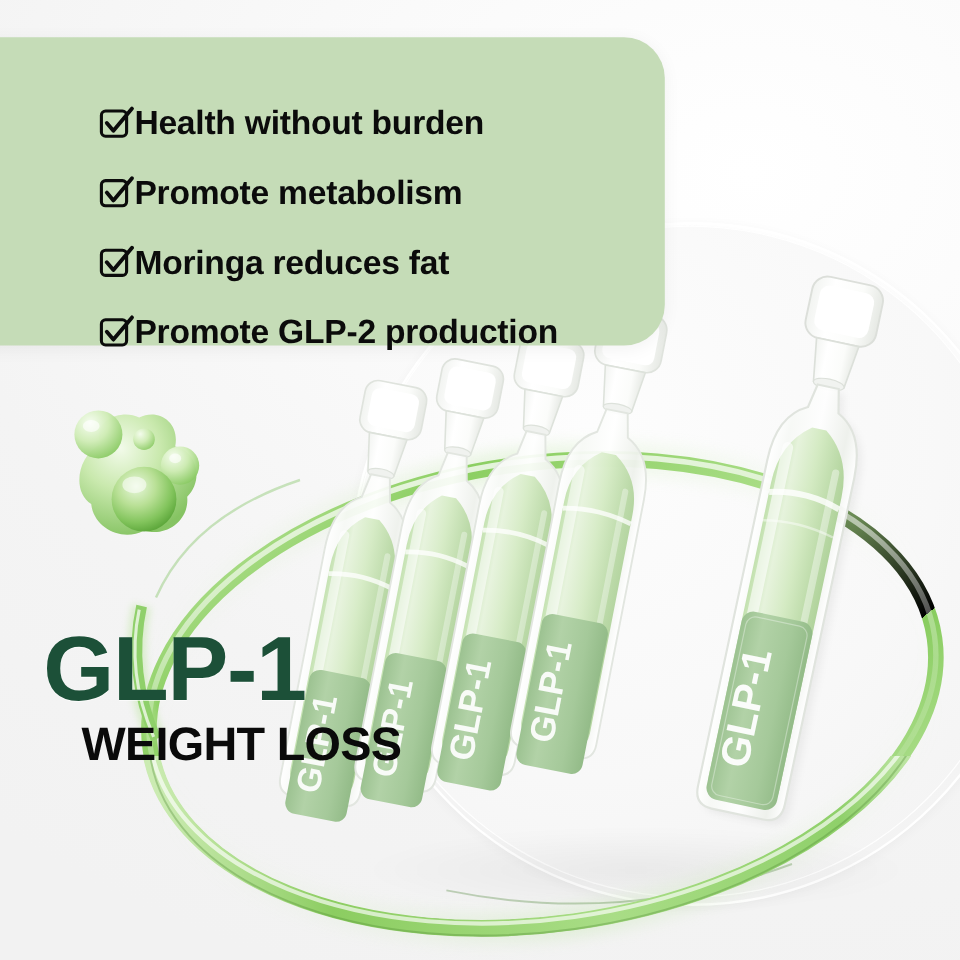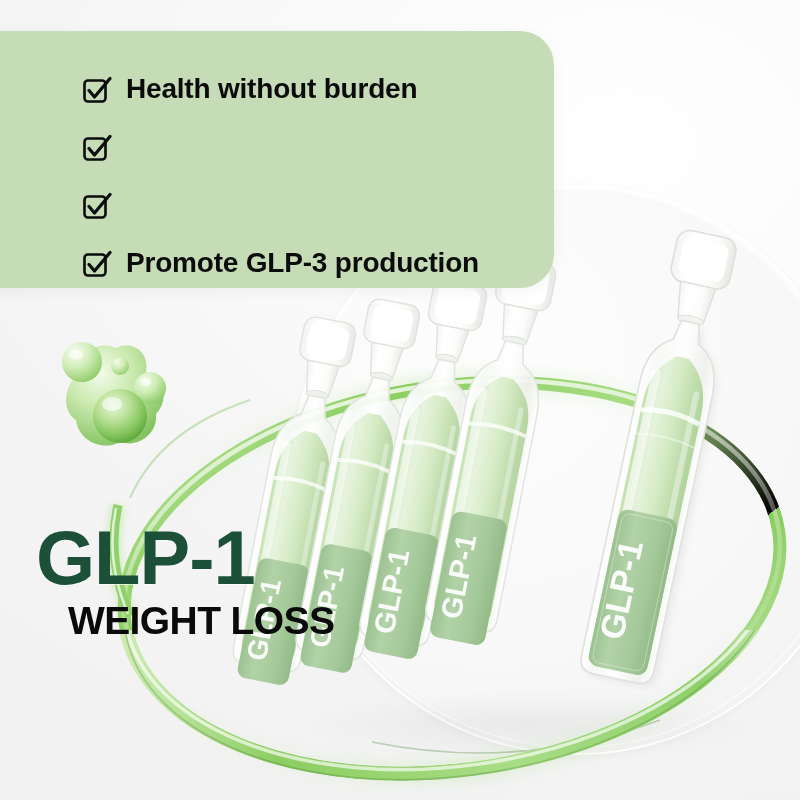--- a/index.html
+++ b/index.html
@@ -83,8 +83,7 @@
   }
   .feature-row {
     display: flex;
-    align-items: flex-start;
-    gap: 14px;
+    align-items: flex-end;
     height: 42px;
   }
   .chk { width: 30px; height: 30px; flex: 0 0 30px; position: relative; }

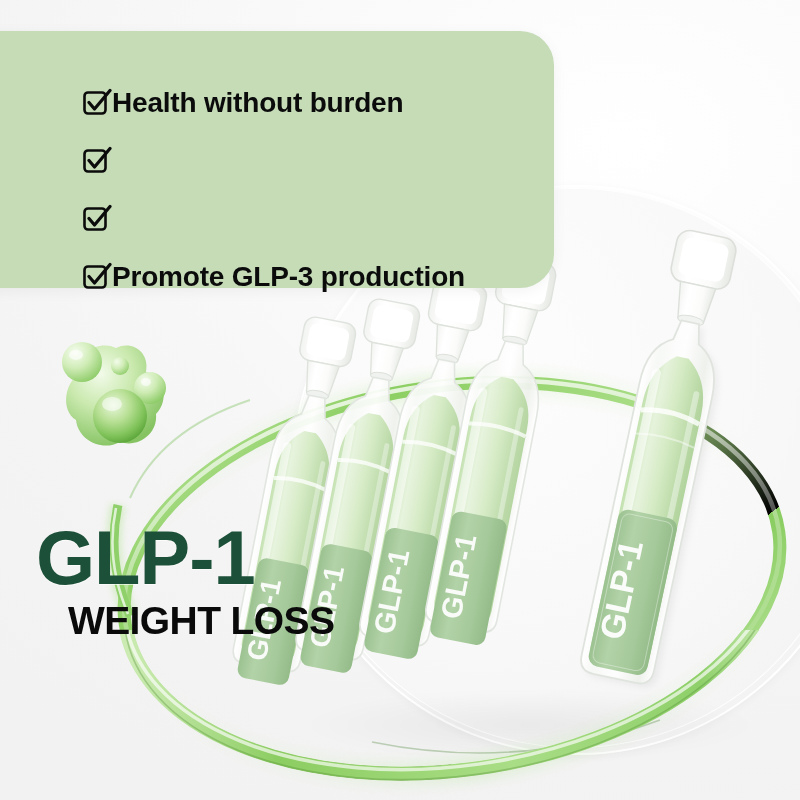--- a/index.html
+++ b/index.html
@@ -377,6 +377,7 @@
             <path d="M7 15.5 L12.5 22 L28 3.5" fill="none" stroke="#0b0b0b" stroke-width="3.2" stroke-linecap="round" stroke-linejoin="round"></path>
           </svg>
         </span>
+        <span class="feature-text">Promote metabolism</span>
       </div>
 
       <div class="feature-row">

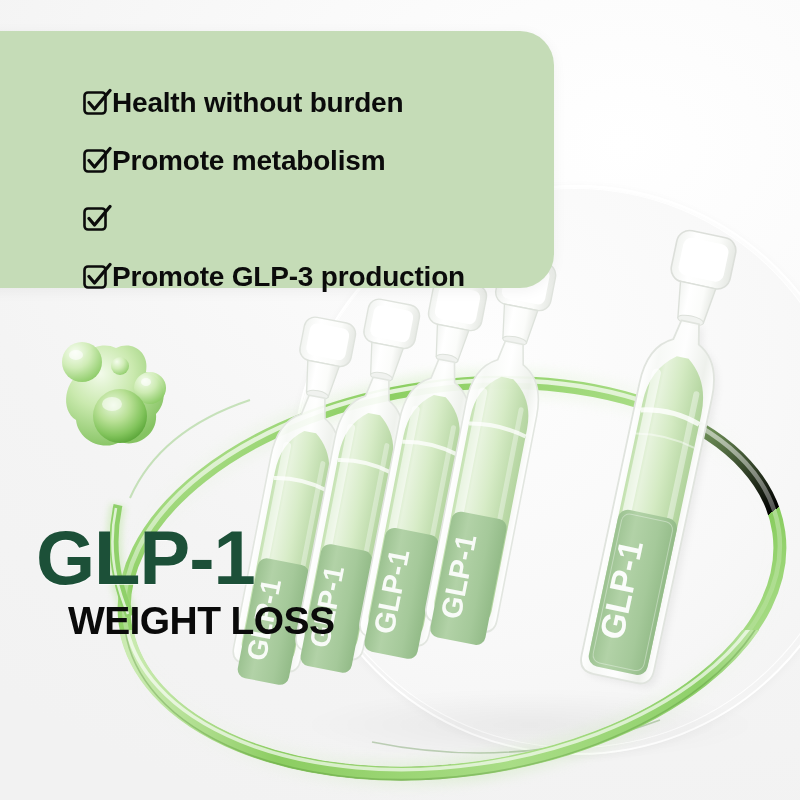--- a/index.html
+++ b/index.html
@@ -387,6 +387,7 @@
             <path d="M7 15.5 L12.5 22 L28 3.5" fill="none" stroke="#0b0b0b" stroke-width="3.2" stroke-linecap="round" stroke-linejoin="round"></path>
           </svg>
         </span>
+        <span class="feature-text">Moringa reduces fat</span>
       </div>
 
       <div class="feature-row">

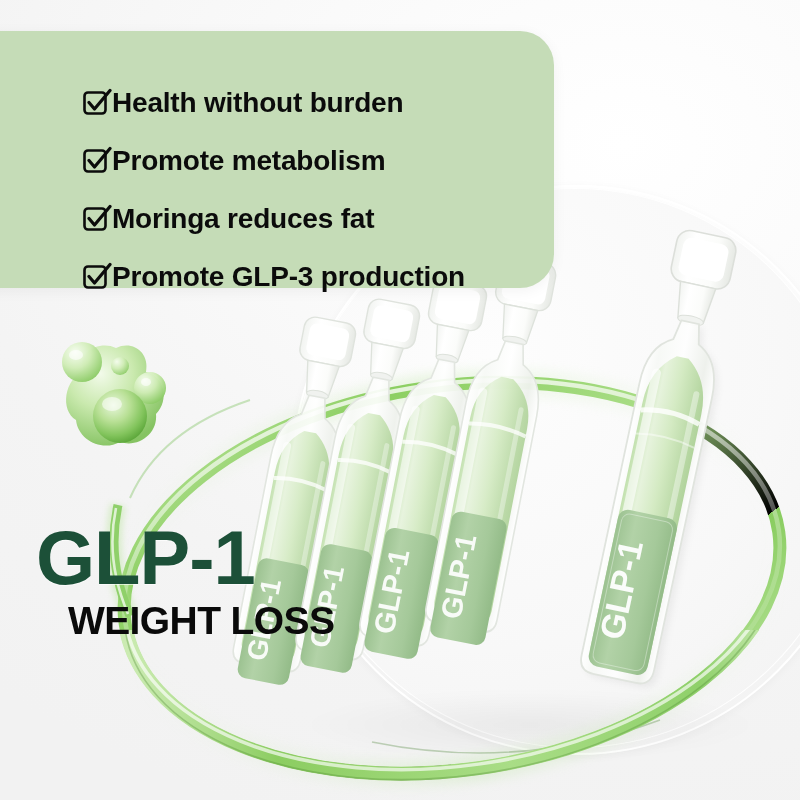--- a/index.html
+++ b/index.html
@@ -397,7 +397,7 @@
             <path d="M7 15.5 L12.5 22 L28 3.5" fill="none" stroke="#0b0b0b" stroke-width="3.2" stroke-linecap="round" stroke-linejoin="round"></path>
           </svg>
         </span>
-        <span class="feature-text">Promote GLP-3 production</span>
+        <span class="feature-text">Promote GLP-2 production</span>
       </div>
 
     </div>

